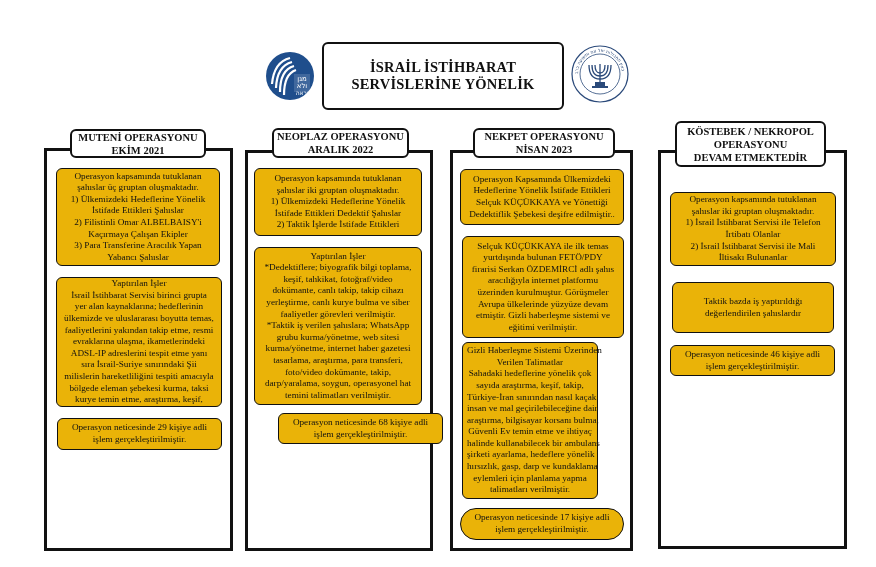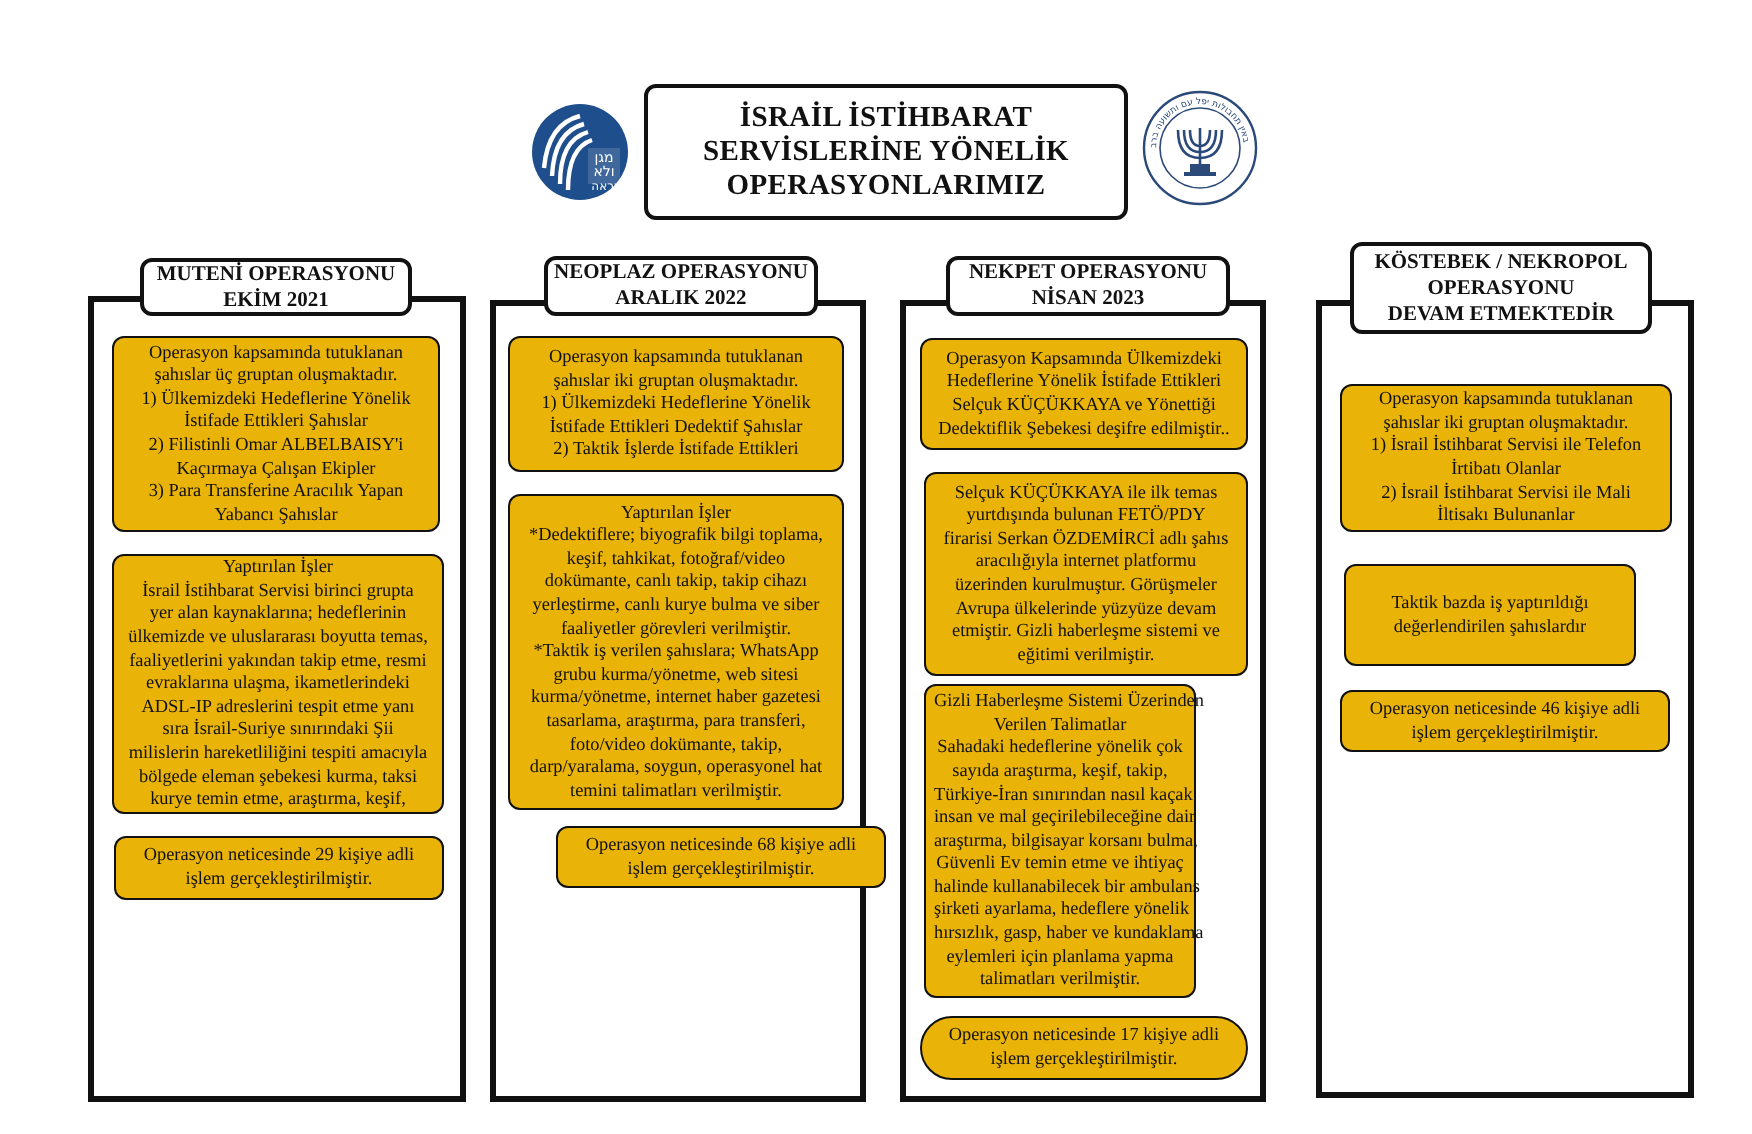--- a/index.html
+++ b/index.html
@@ -40,7 +40,6 @@
   <div class="t">
     <div>İSRAİL İSTİHBARAT</div>
     <div>SERVİSLERİNE YÖNELİK</div>
-    <div>OPERASYONLARIMIZ</div>
   </div>
 </div>
 

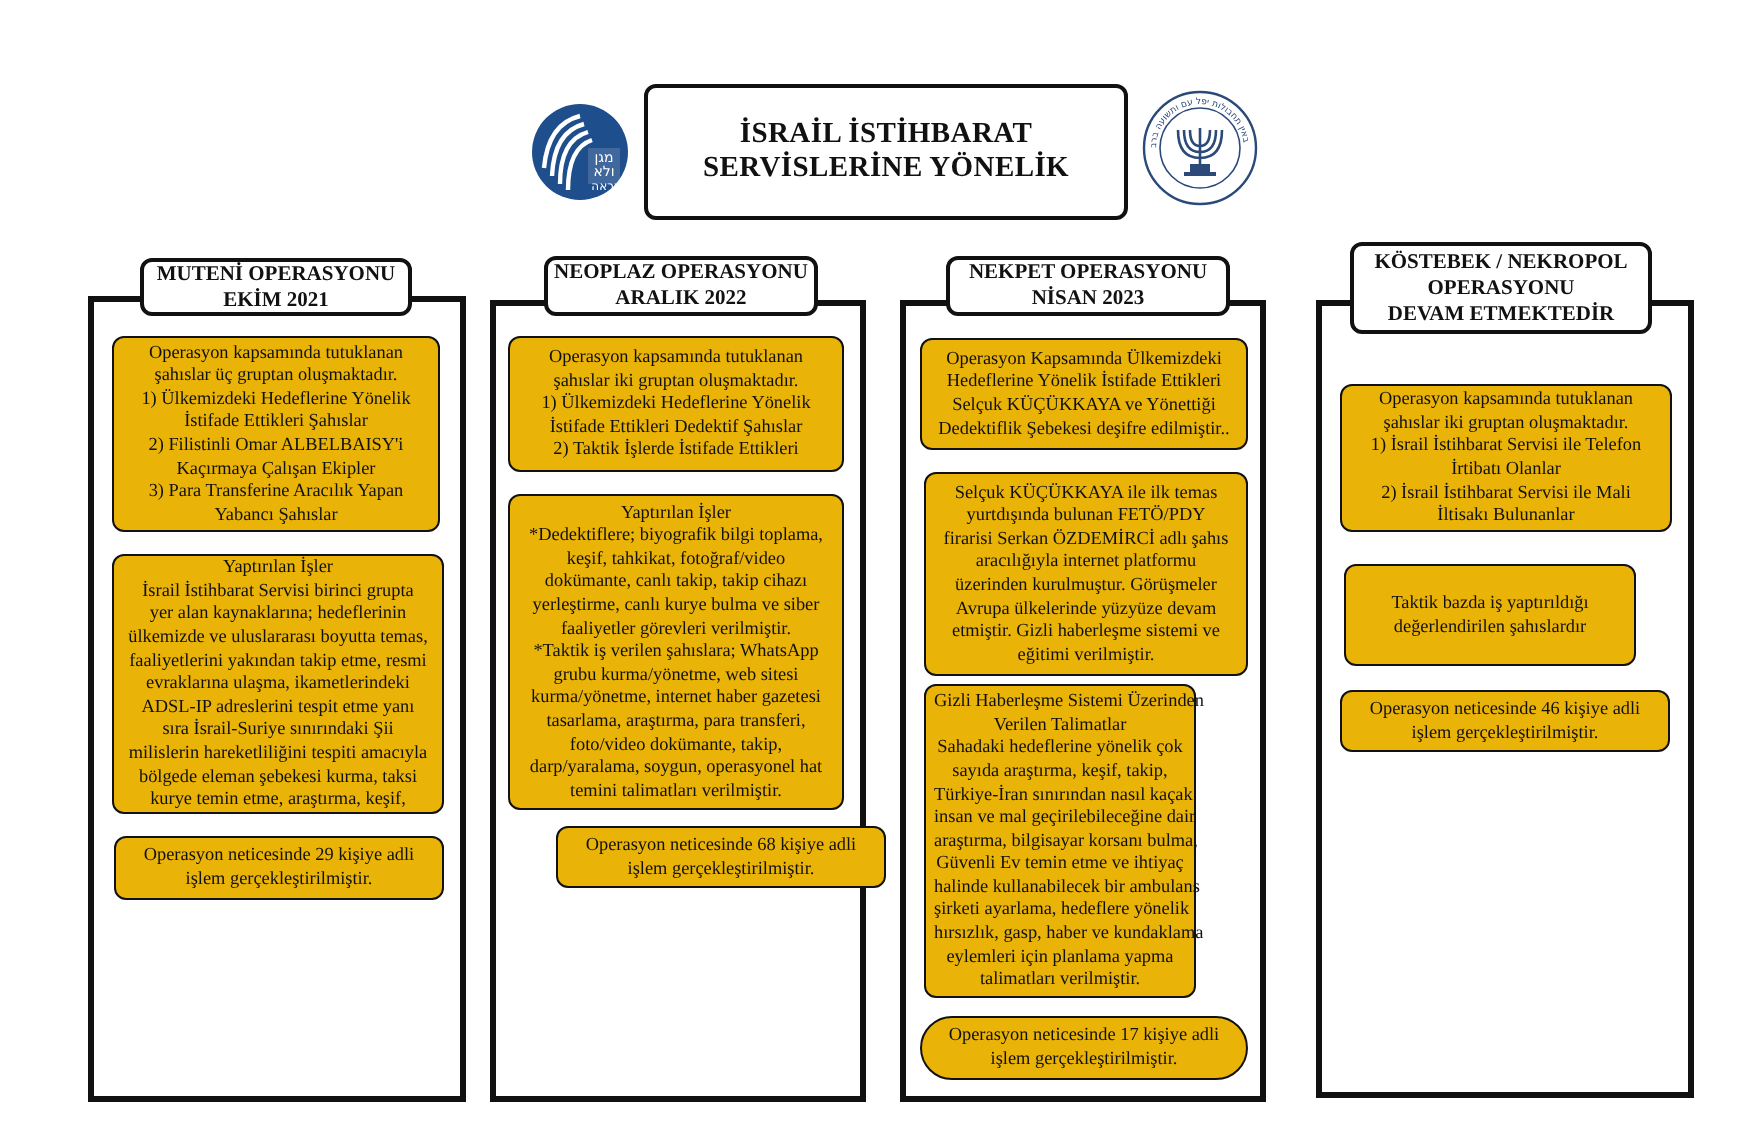--- a/index.html
+++ b/index.html
@@ -180,7 +180,7 @@
   <span class="ln">2) İsrail İstihbarat Servisi ile Mali</span>
   <span class="ln">İltisakı Bulunanlar</span>
 </div>
-<div class="card" style="left:672px;top:282px;width:146px;height:51px;font-family:Liberation Serif, serif;">
+<div class="card" style="left:672px;top:282px;width:162px;height:51px;font-family:Liberation Serif, serif;">
   <span class="ln">Taktik bazda iş yaptırıldığı</span>
   <span class="ln">değerlendirilen şahıslardır</span>
 </div>

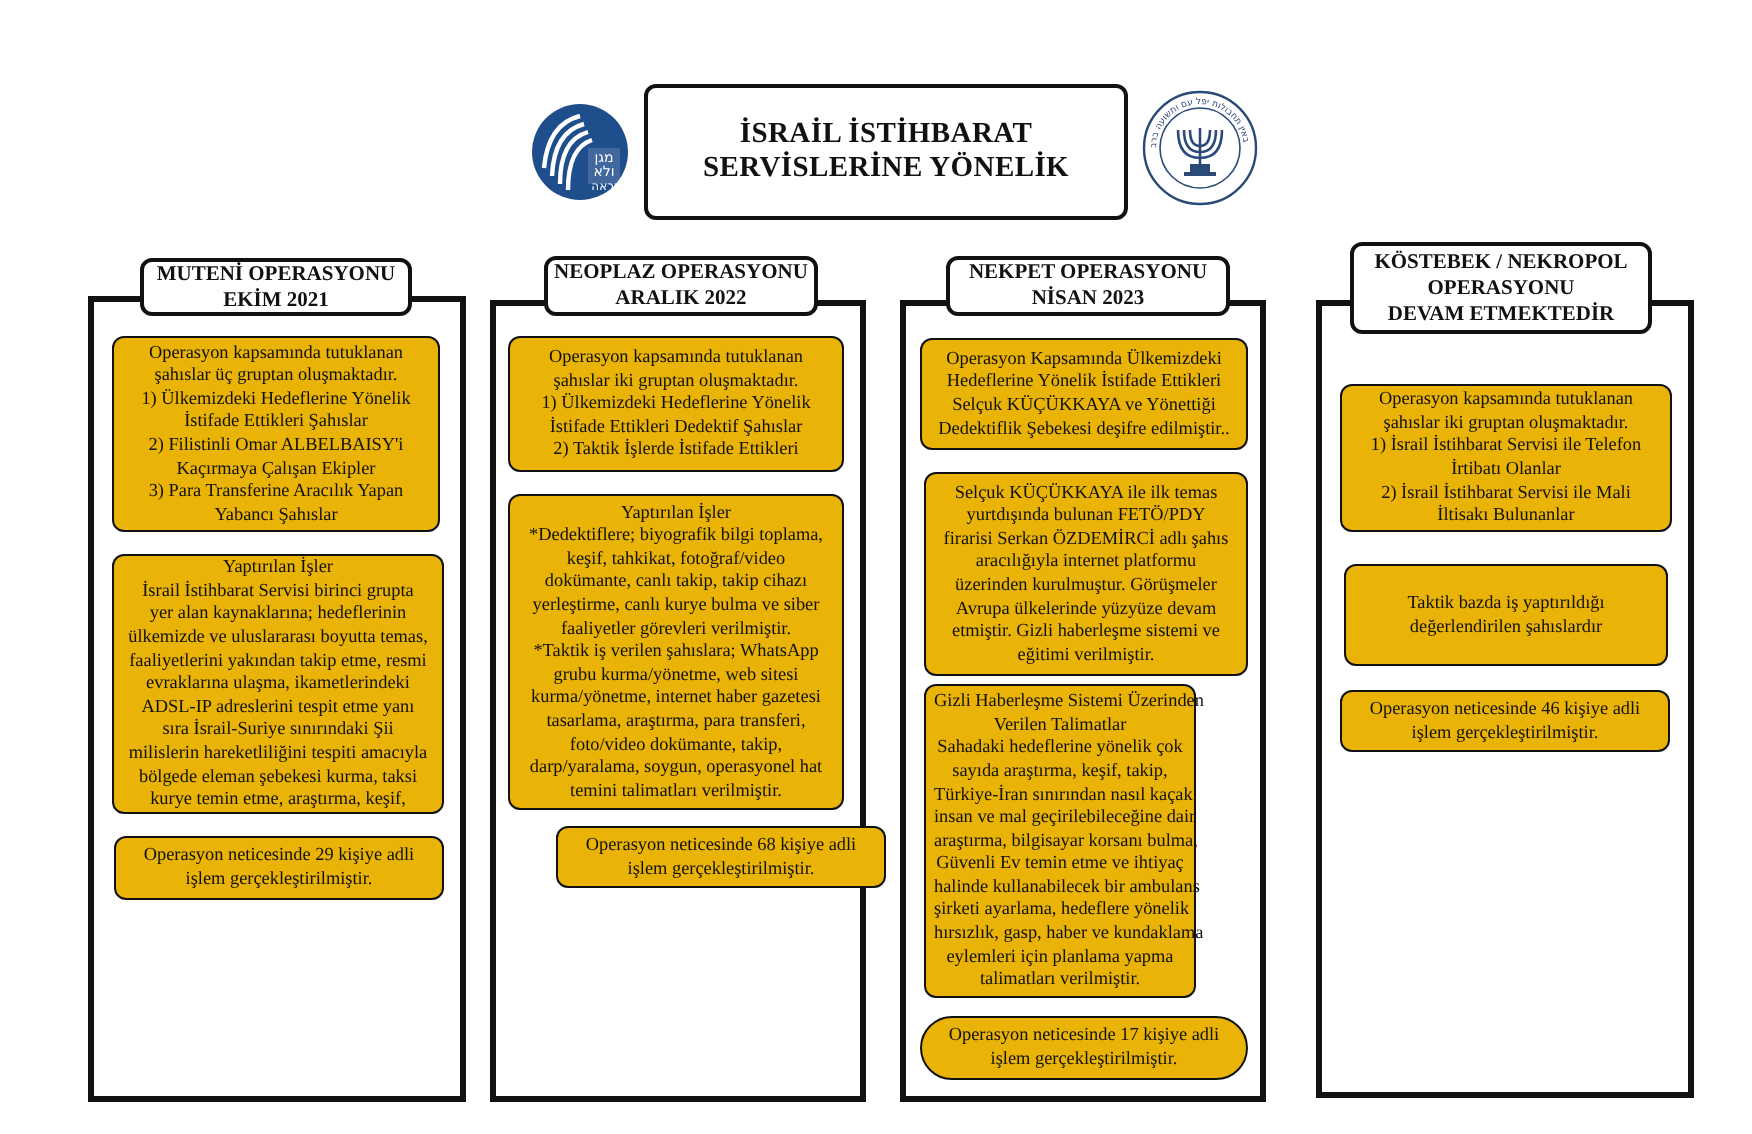--- a/index.html
+++ b/index.html
@@ -157,7 +157,7 @@
   <span class="ln">Güvenli Ev temin etme ve ihtiyaç</span>
   <span class="ln">halinde kullanabilecek bir ambulans</span>
   <span class="ln">şirketi ayarlama, hedeflere yönelik</span>
-  <span class="ln">hırsızlık, gasp, haber ve kundaklama</span>
+  <span class="ln">hırsızlık, gasp, darp ve kundaklama</span>
   <span class="ln">eylemleri için planlama yapma</span>
   <span class="ln">talimatları verilmiştir.</span>
 </div>

